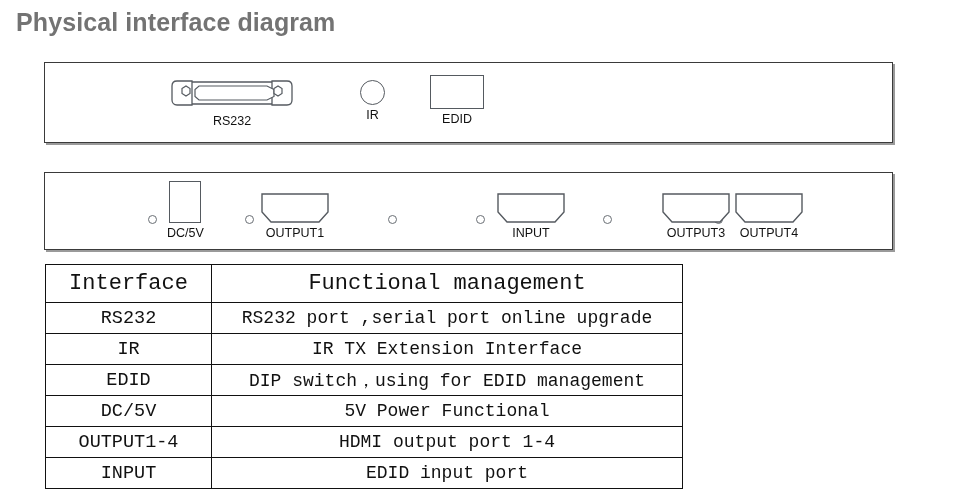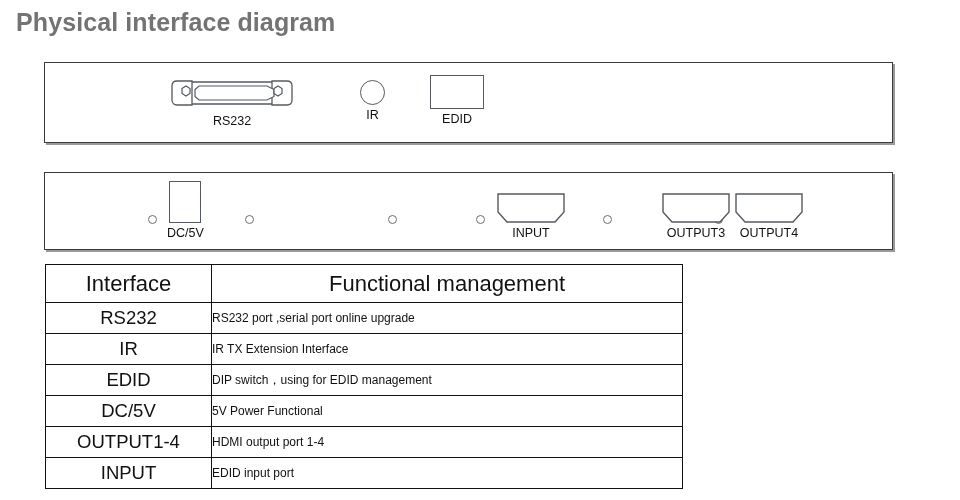--- a/index.html
+++ b/index.html
@@ -209,6 +209,14 @@
     <div class="port-label">DC/5V</div>
   </div>
 
+  <div class="port-group" style="left:216px; top:20px;">
+    <div class="hdmi">
+      <svg width="68" height="30" viewBox="0 0 68 30" fill="none">
+        <path d="M1 1 H67 V19 L58 29 H10 L1 19 Z" stroke="#555a60" stroke-width="1.4" fill="#ffffff"></path>
+      </svg>
+    </div>
+    <div class="port-label">OUTPUT1</div>
+  </div>
 
 
   <div class="port-group" style="left:452px; top:20px;">

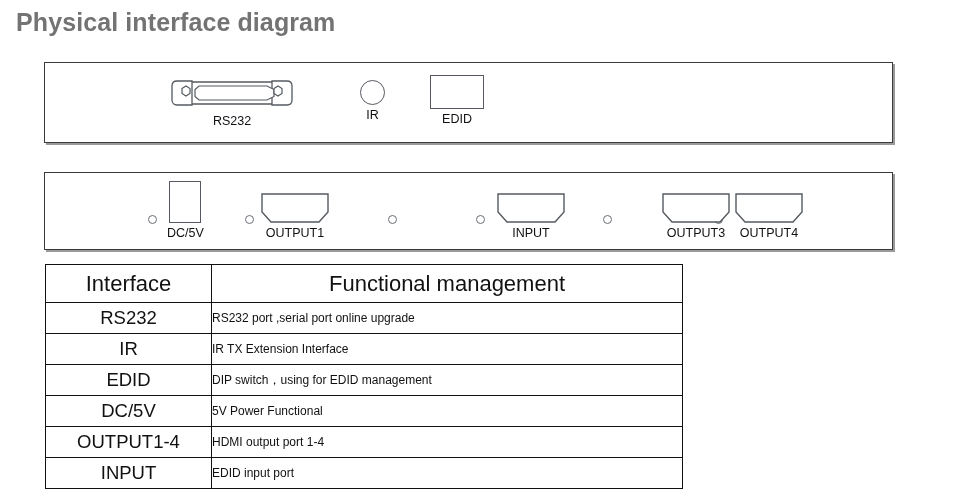--- a/index.html
+++ b/index.html
@@ -136,6 +136,7 @@
     font-weight: normal;
     color: #111111;
     box-sizing: border-box;
+    font-family: Liberation Mono, monospace;
   }
   .spec-table col.c1 { width: 166px; }
   .spec-table col.c2 { width: 471px; }

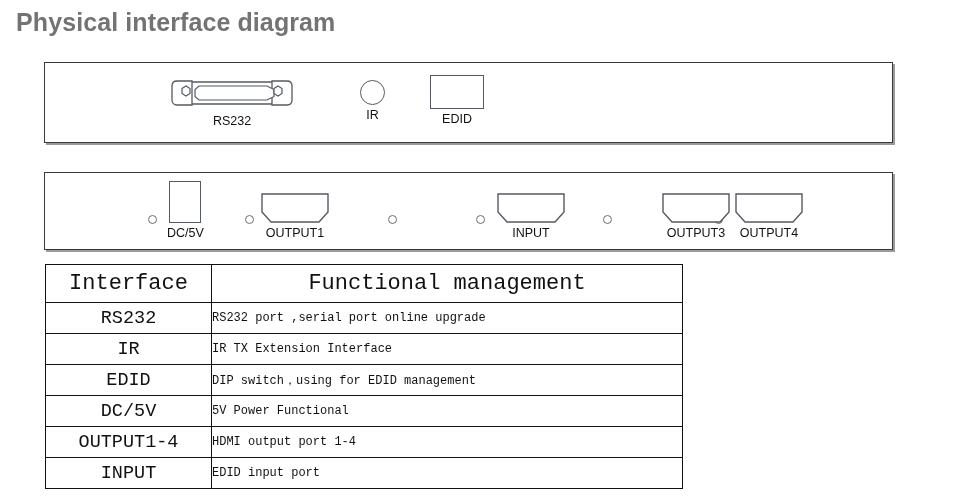--- a/index.html
+++ b/index.html
@@ -155,8 +155,8 @@
   }
   .val-cell {
     height: 31px;
-    font-size: 12px;
-    text-align: left;
+    font-size: 18px;
+    text-align: center;
     vertical-align: middle;
     padding-left: 13px;
   }

